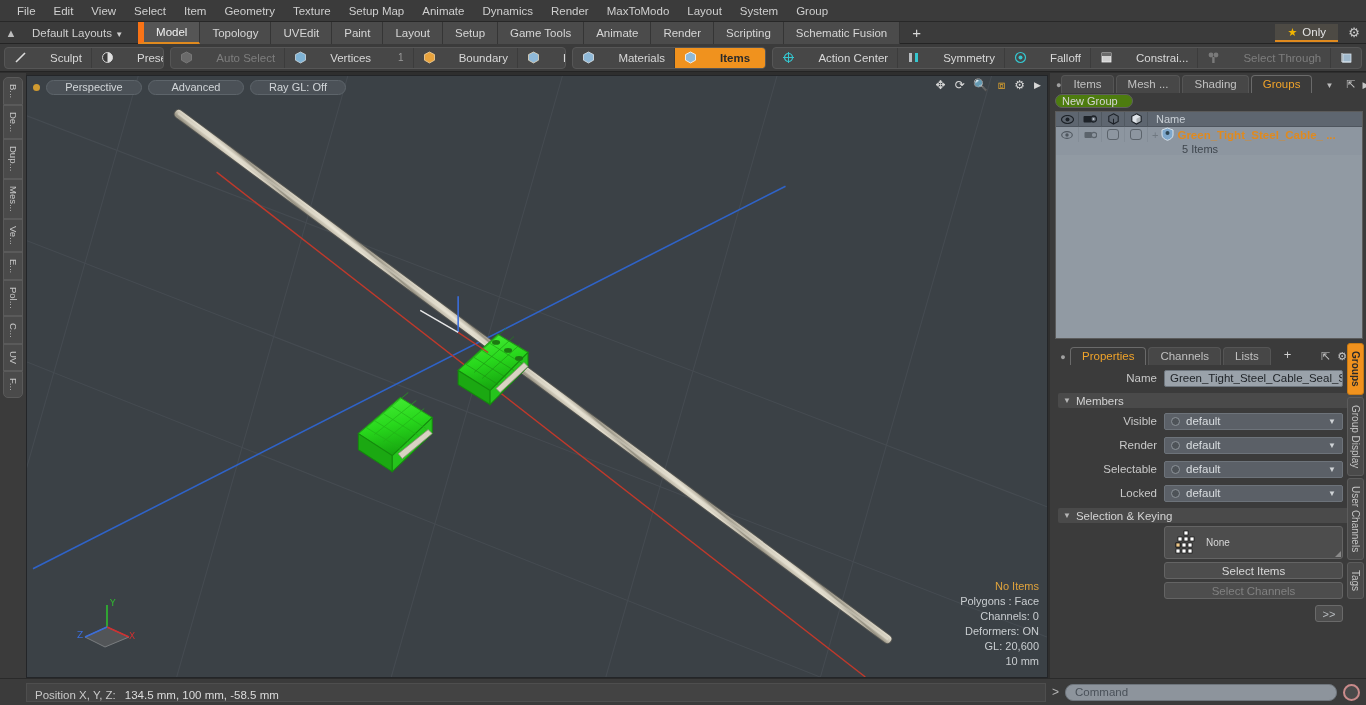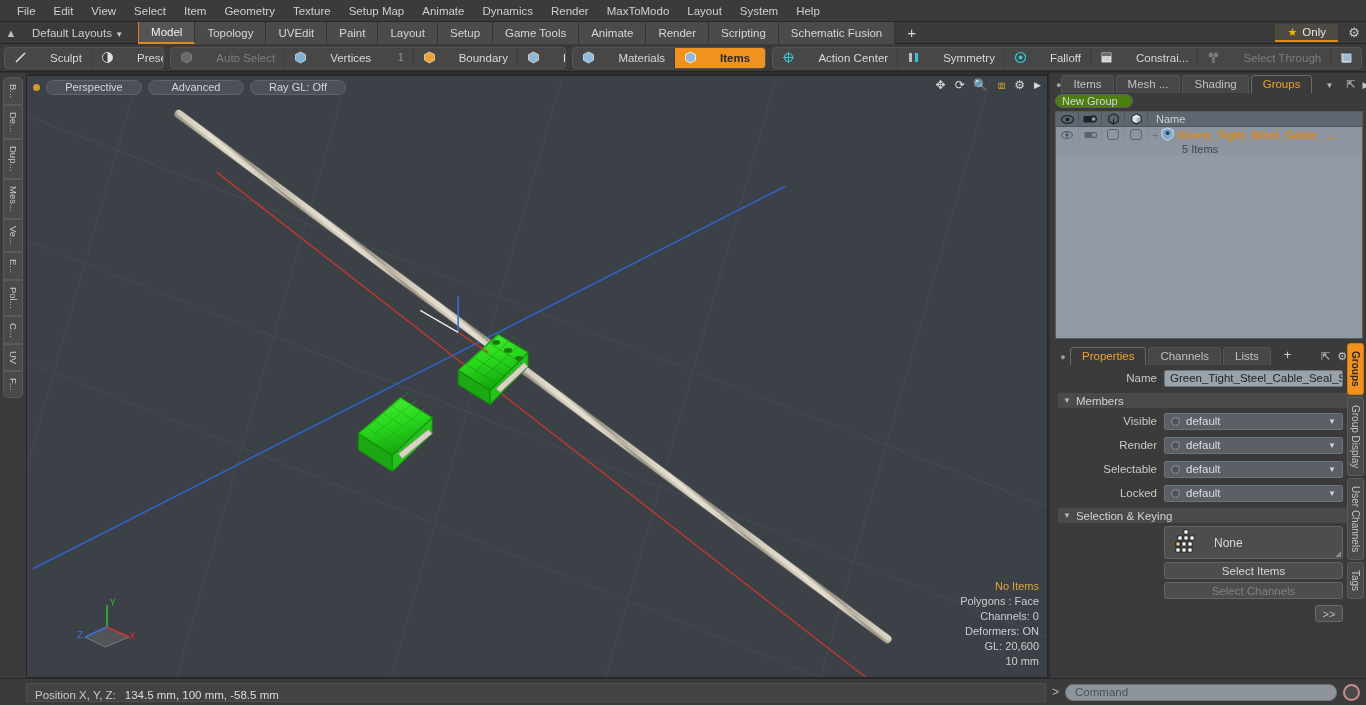--- a/index.html
+++ b/index.html
@@ -224,7 +224,7 @@
   <div class="menu-item">MaxToModo</div>
   <div class="menu-item">Layout</div>
   <div class="menu-item">System</div>
-  <div class="menu-item">Help</div>
+  <div class="menu-item">Group</div>
 </div>
 
 <div id="layoutbar">

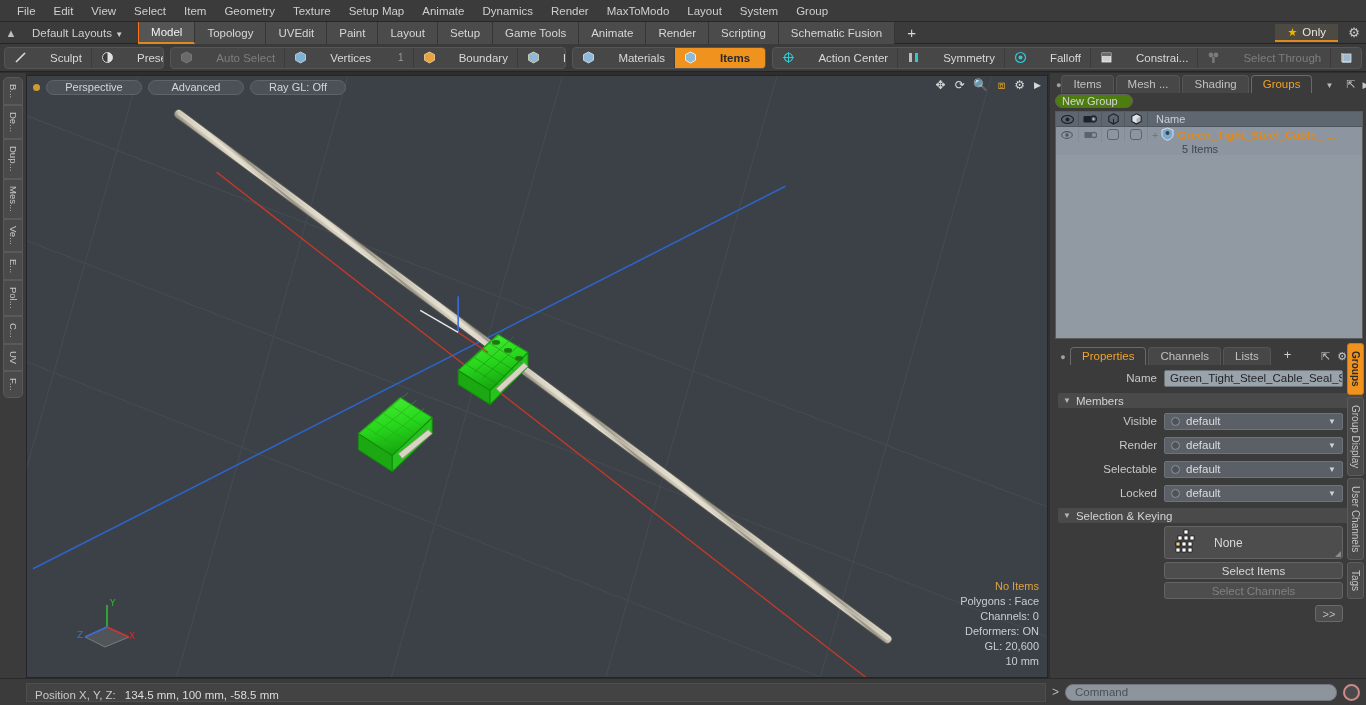--- a/index.html
+++ b/index.html
@@ -30,7 +30,7 @@
     background:#4b4b4b; border-right:1px solid #353535; font-size:11.5px; color:#d6d6d6;
     white-space:nowrap; cursor:default; height:22px;
   }
-  .ltab:first-child{ border-left:1px solid #f97316; }
+  .ltab:first-child{ border-left:6px solid #f97316; }
   .ltab.active{ background:#555; color:#f2f2f2; border-bottom:2px solid #e08a1e; }
   .ltab-plus{ padding:0 12px; display:flex; align-items:center; color:#d8d8d8; font-size:15px; }
   #only-btn{

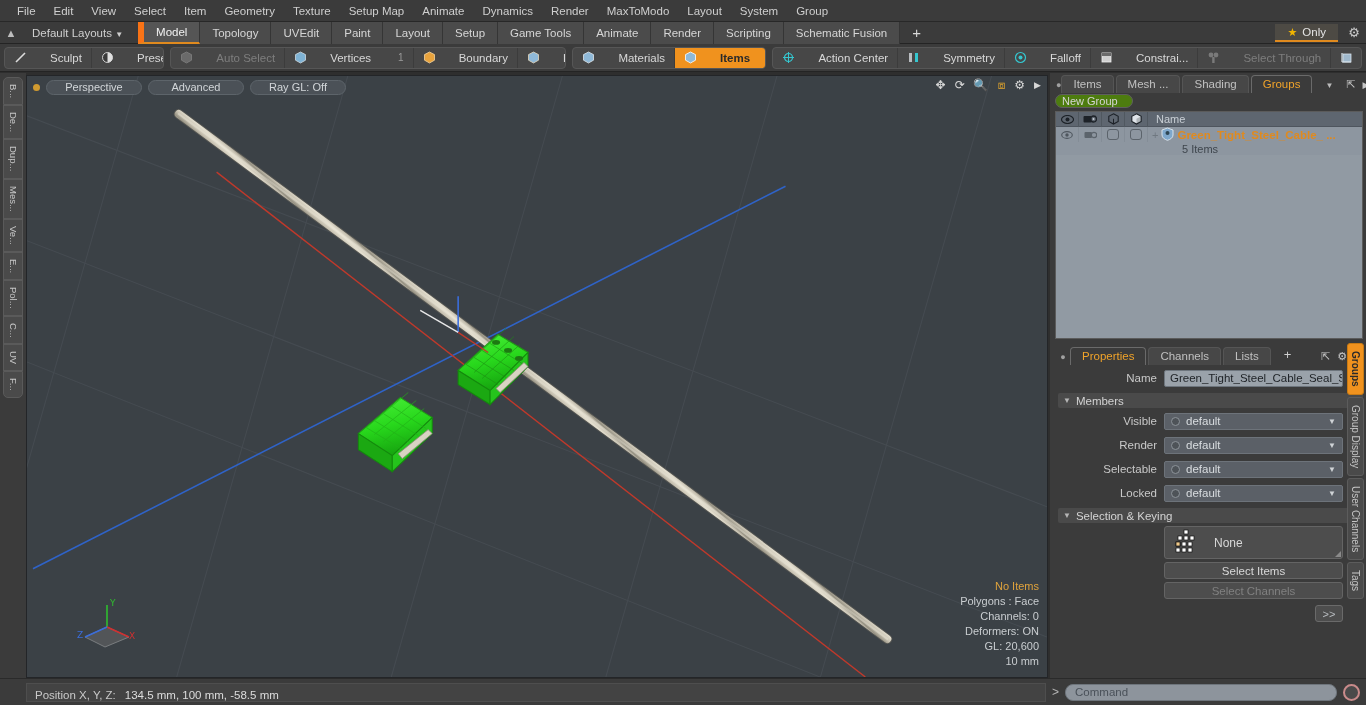--- a/index.html
+++ b/index.html
@@ -163,8 +163,8 @@
   .pbtn.dim{ color:#808080; }
   #none-box{
     margin-left:112px; flex:1; height:33px; background:#4d4d4d; border:1px solid #646464;
-    border-radius:3px; display:flex; align-items:center; gap:17px; padding-left:10px;
-    font-size:12px; color:#d8d8d8; position:relative;
+    border-radius:3px; display:flex; align-items:center; gap:9px; padding-left:10px;
+    font-size:10px; color:#d8d8d8; position:relative;
   }
   #none-box .corner{ position:absolute; right:1px; bottom:1px; width:0;height:0;
     border-left:6px solid transparent; border-bottom:6px solid #8a8a8a; }

